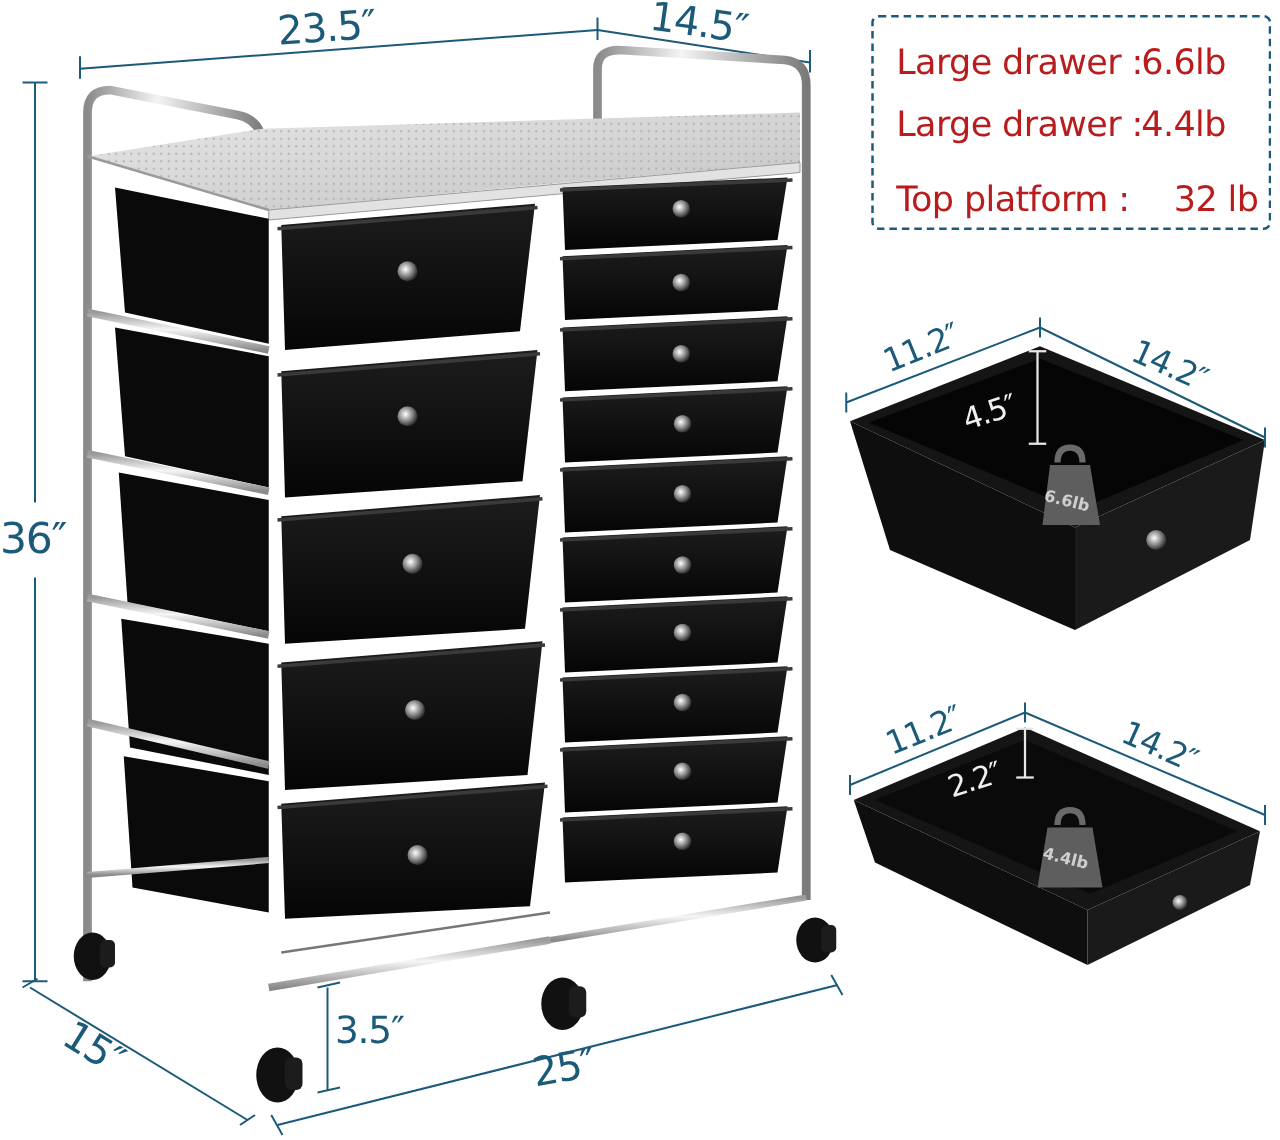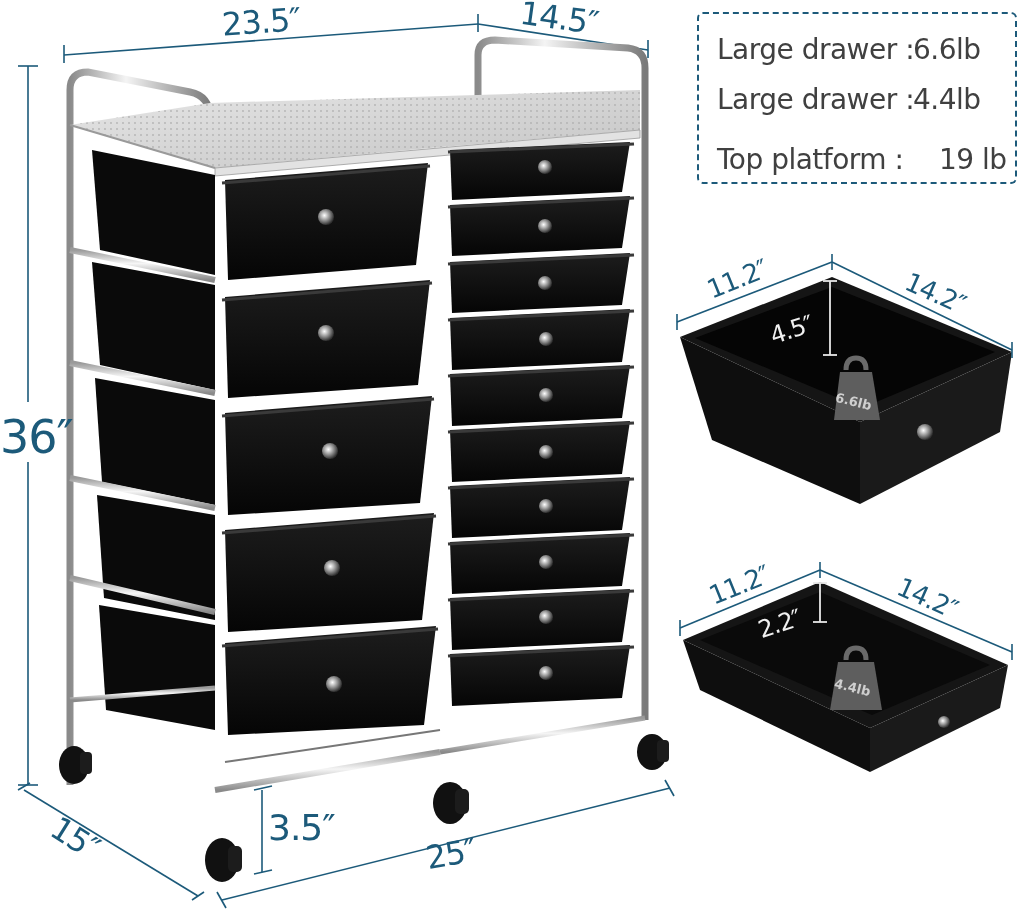--- a/index.html
+++ b/index.html
@@ -10,7 +10,7 @@
                letter-spacing:-1px; line-height:1; }
   .spec-box { position:absolute; left:697px; top:12px; width:320px; height:172px;
               border:2px dashed #1c5a7a; border-radius:6px; box-sizing:border-box; }
-  .spec-row { position:absolute; left:18px; color:#404040; font-size:28px; line-height:1;
+  .spec-row { position:absolute; left:18px; color:#b91c1c; font-size:28px; line-height:1;
               white-space:nowrap; letter-spacing:-0.5px; }
   .spec-row .val { position:absolute; left:196px; }
   .weight-text { position:absolute; color:#cfcfcf; font-size:13px; font-weight:bold; }

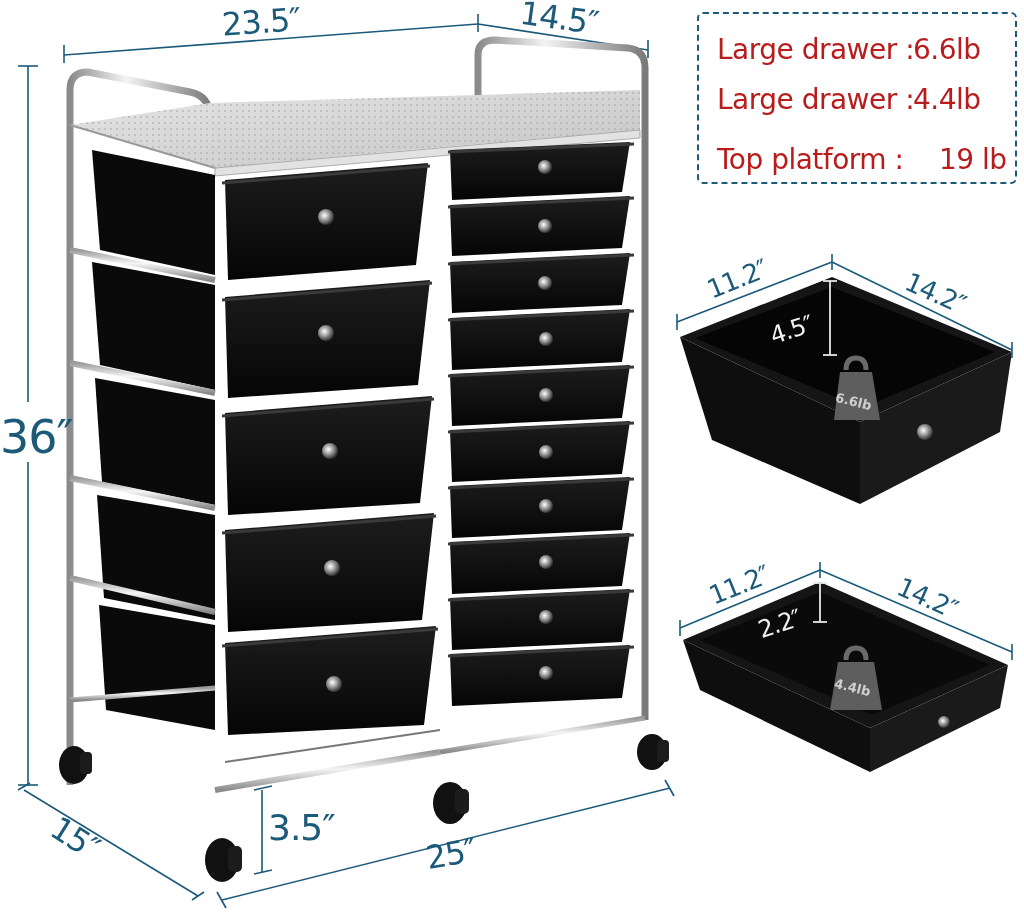--- a/index.html
+++ b/index.html
@@ -265,7 +265,7 @@
     </div>
     <div class="spec-row" style="top:132px;">
       <span>Top platform :</span>
-      <span class="val" style="left:222px;">19 lb</span>
+      <span class="val" style="left:222px;">32 lb</span>
     </div>
   </div>
 

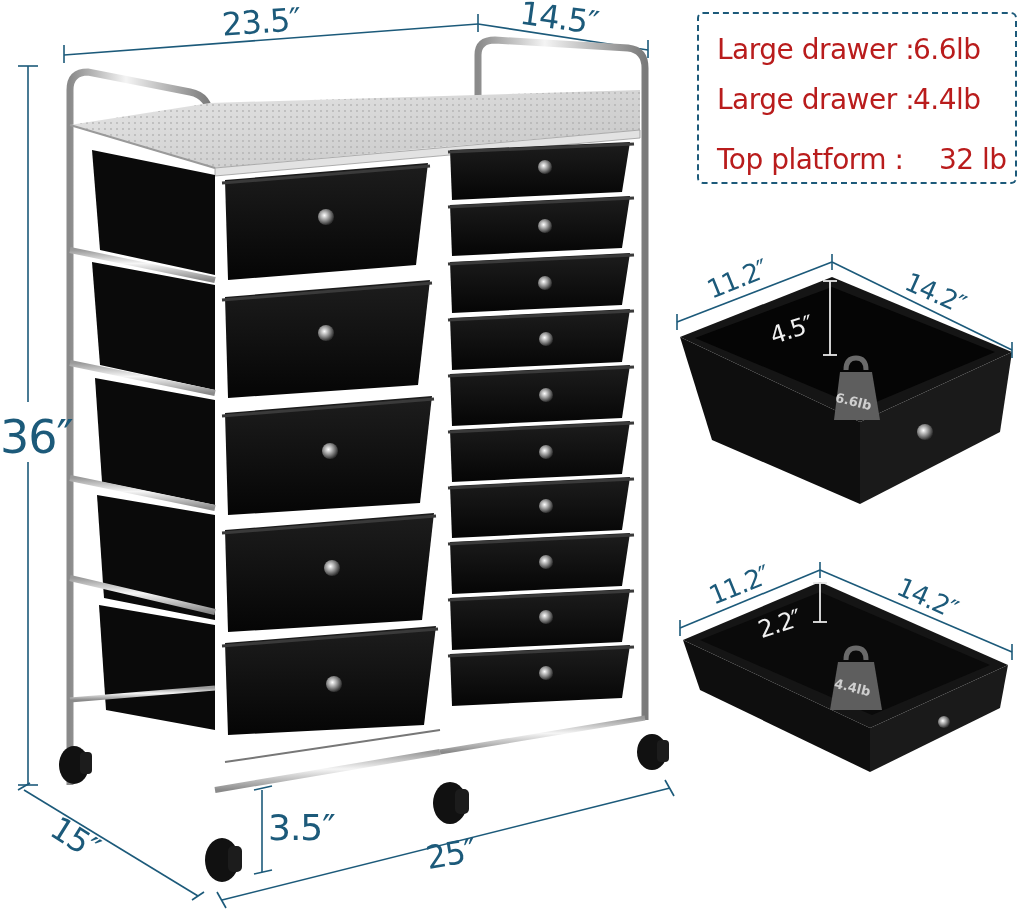--- a/index.html
+++ b/index.html
@@ -249,7 +249,7 @@
 
   <div class="dim-label" style="left:222px;top:6px;font-size:32px;transform:rotate(-4deg);">23.5″</div>
   <div class="dim-label" style="left:520px;top:2px;font-size:32px;transform:rotate(8deg);">14.5″</div>
-  <div class="dim-label" style="left:0px;top:414px;font-size:46px;">36″</div>
+  <div class="dim-label" style="left:0px;top:414px;font-size:34px;">36″</div>
   <div class="dim-label" style="left:50px;top:822px;font-size:32px;transform:rotate(32deg);">15″</div>
   <div class="dim-label" style="left:426px;top:838px;font-size:32px;transform:rotate(-10deg);">25″</div>
   <div class="dim-label" style="left:268px;top:810px;font-size:36px;">3.5″</div>

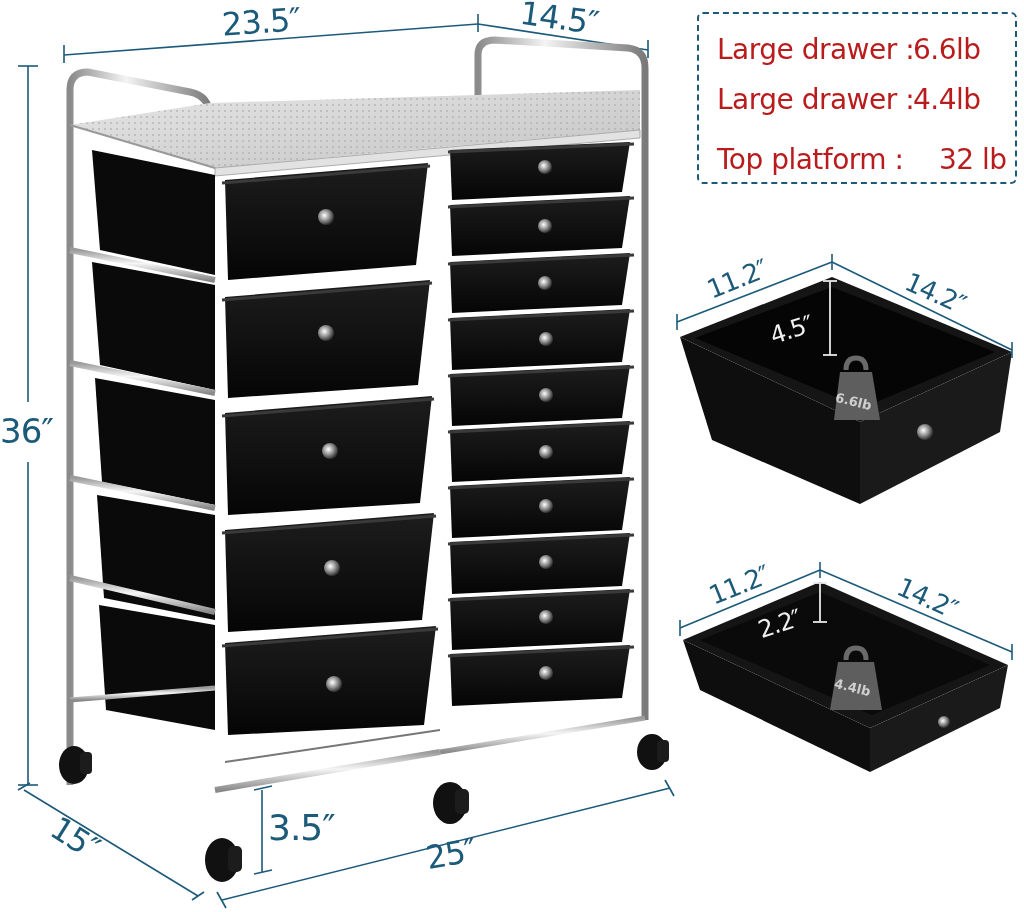--- a/index.html
+++ b/index.html
@@ -252,7 +252,7 @@
   <div class="dim-label" style="left:0px;top:414px;font-size:34px;">36″</div>
   <div class="dim-label" style="left:50px;top:822px;font-size:32px;transform:rotate(32deg);">15″</div>
   <div class="dim-label" style="left:426px;top:838px;font-size:32px;transform:rotate(-10deg);">25″</div>
-  <div class="dim-label" style="left:268px;top:810px;font-size:36px;">3.5″</div>
+  <div class="dim-label" style="left:268px;top:810px;font-size:30px;">3.5″</div>
 
   <div class="spec-box">
     <div class="spec-row" style="top:22px;">

